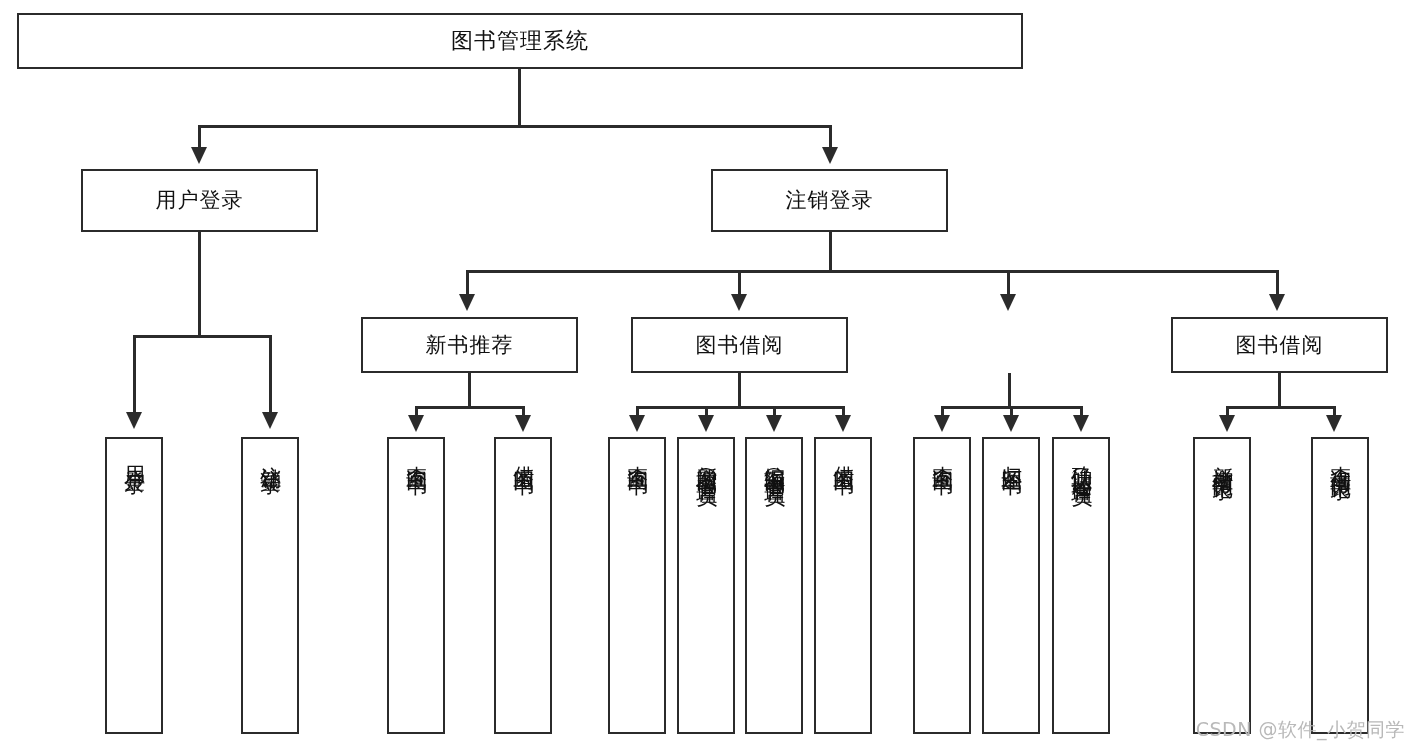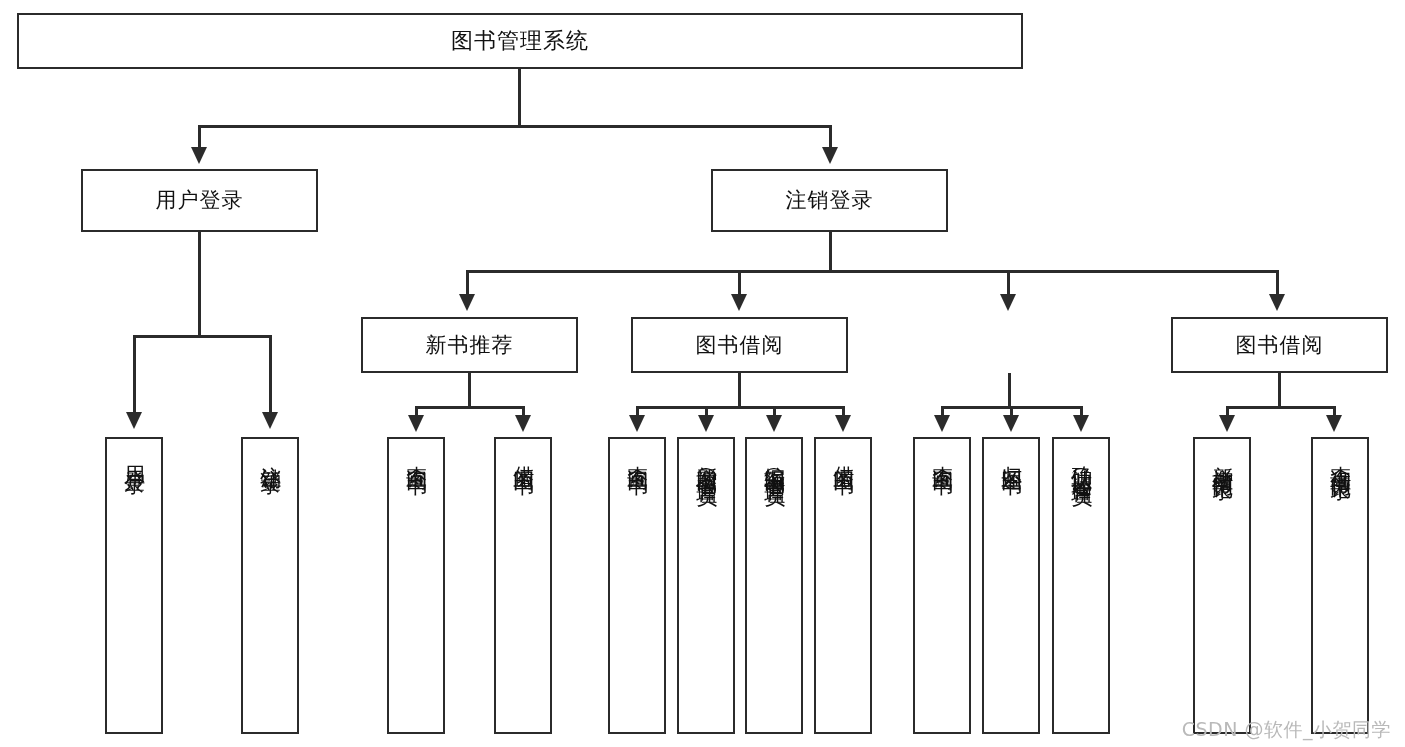--- a/index.html
+++ b/index.html
@@ -69,7 +69,7 @@
   
   #watermark{
     position:absolute;
-    right:14px;
+    right:0;
     bottom:4px;
     font-size:19px;
     color:#b9b9b9;

